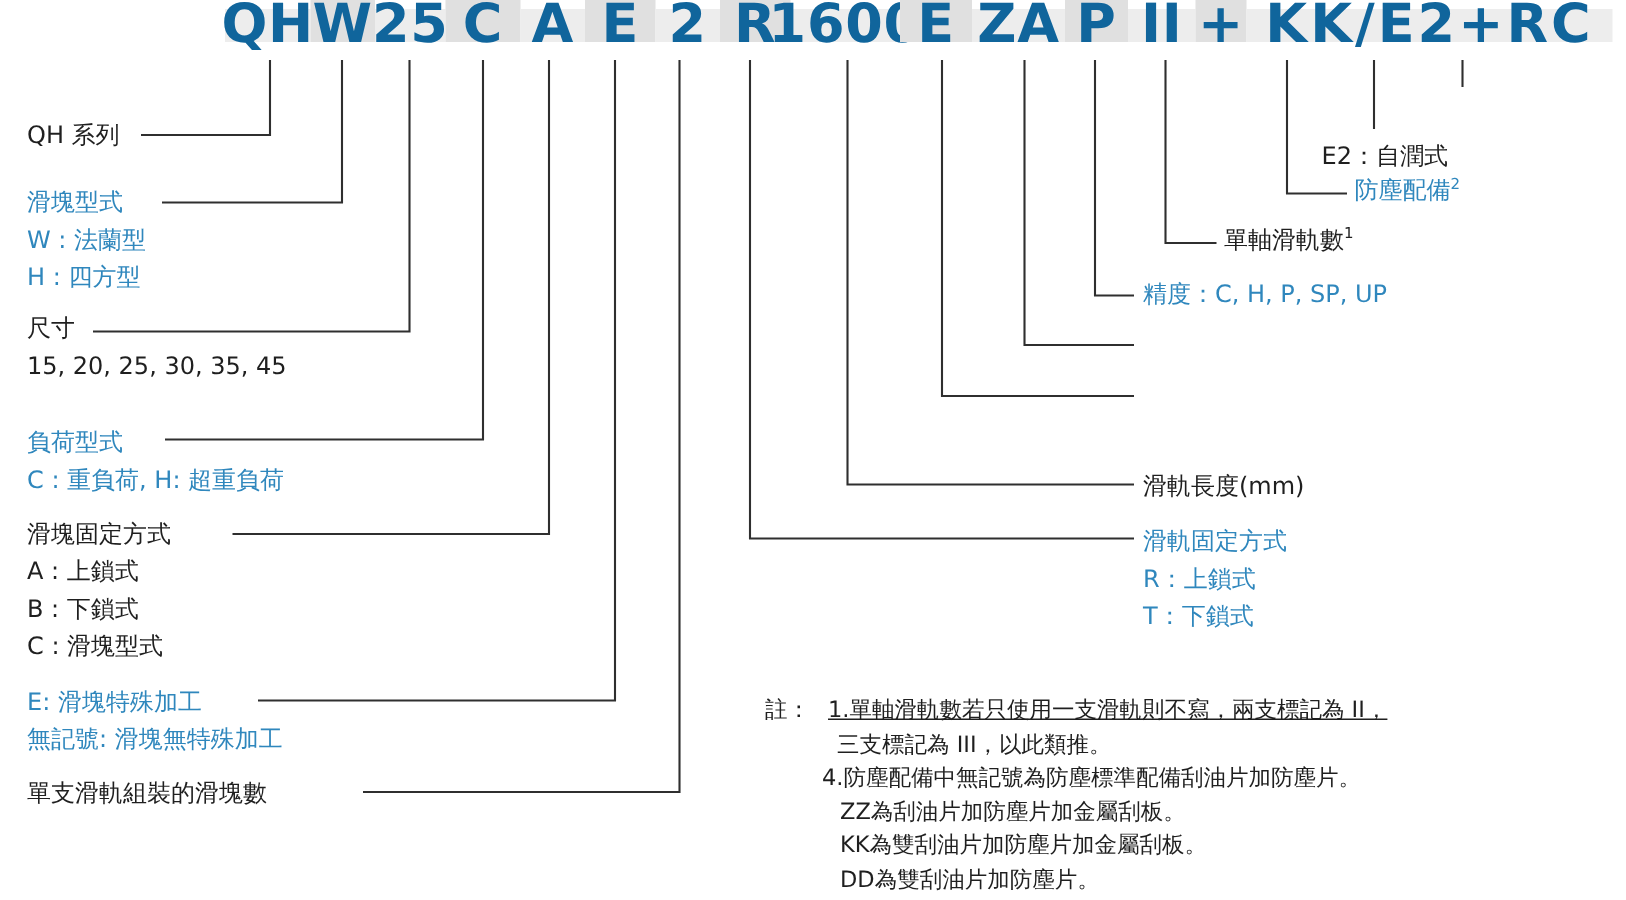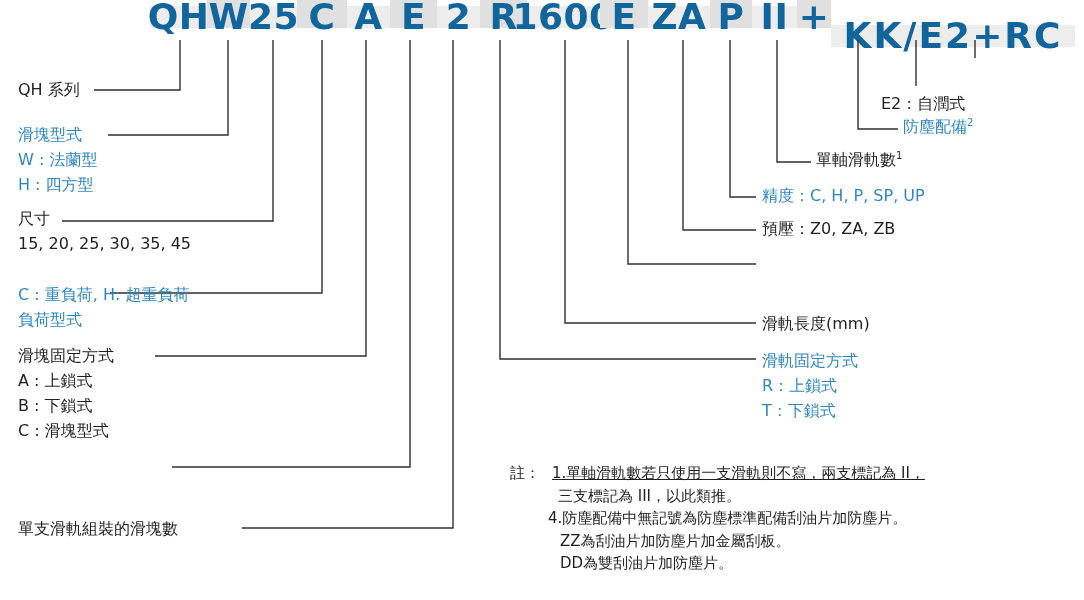--- a/index.html
+++ b/index.html
@@ -38,7 +38,7 @@
   .seg:nth-child(12){width:42px;}
   .seg:nth-child(13){width:45px;}
   .seg:nth-child(14){width:34px;}
-  .seg:nth-child(15){width:244px;letter-spacing:2px;margin-top:19px;}
+  .seg:nth-child(15){width:244px;letter-spacing:2px;}
   
   svg.lines{position:absolute;left:0;top:0;pointer-events:none;}
   .cline{fill:none;stroke:var(--line,#2f2f2f);stroke-width:1.4;}

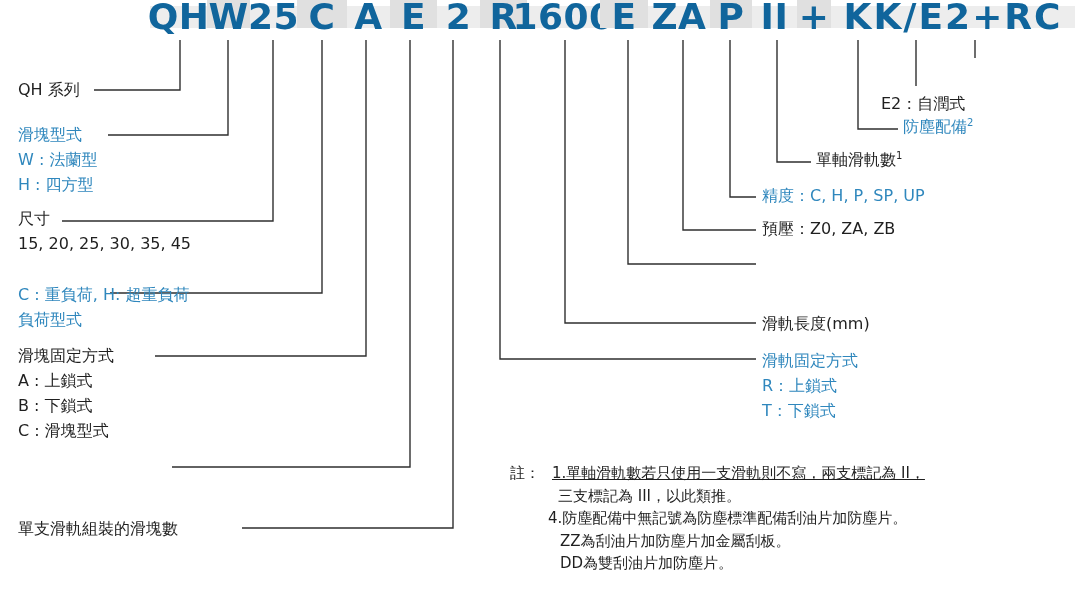--- a/index.html
+++ b/index.html
@@ -149,9 +149,6 @@
     <div>精度：C, H, P, SP, UP</div>
   </div>
 
-  <div class="lbl black" style="left:762px;top:216px">
-    <div>預壓：Z0, ZA, ZB</div>
-  </div>
 
 
   <div class="lbl black" style="left:762px;top:311px">

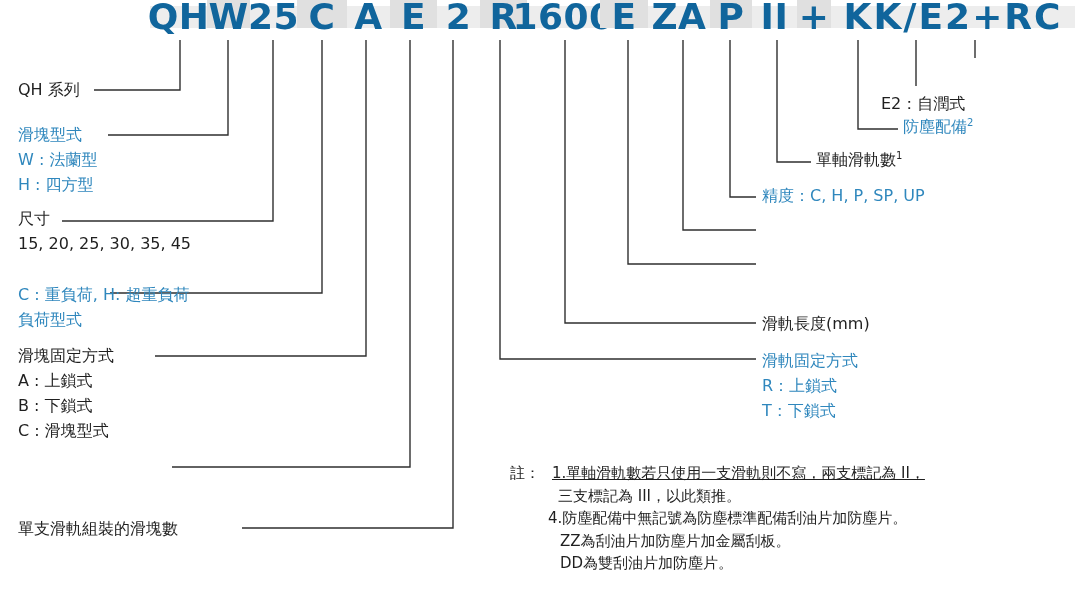--- a/index.html
+++ b/index.html
@@ -116,8 +116,8 @@
   </div>
 
   <div class="lbl blue" style="left:18px;top:282px">
+    <div>負荷型式</div>
     <div>C : 重負荷, H: 超重負荷</div>
-    <div>負荷型式</div>
   </div>
 
   <div class="lbl black" style="left:18px;top:343px">

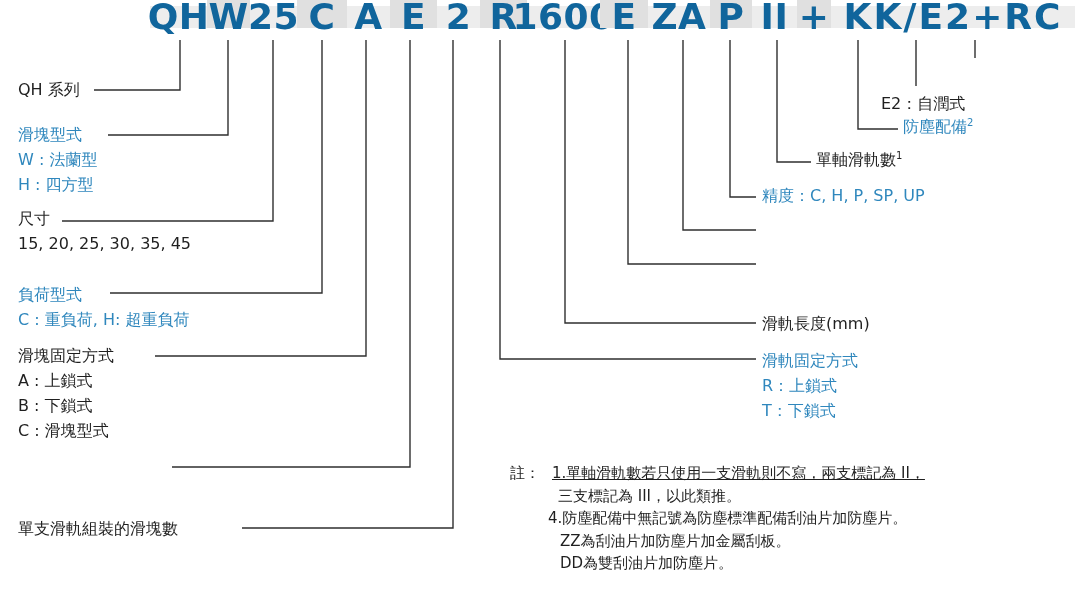--- a/index.html
+++ b/index.html
@@ -127,6 +127,10 @@
     <div>C : 滑塊型式</div>
   </div>
 
+  <div class="lbl blue" style="left:18px;top:455px">
+    <div>E: 滑塊特殊加工</div>
+    <div>無記號: 滑塊無特殊加工</div>
+  </div>
 
   <div class="lbl black" style="left:18px;top:516px">
     <div>單支滑軌組裝的滑塊數</div>

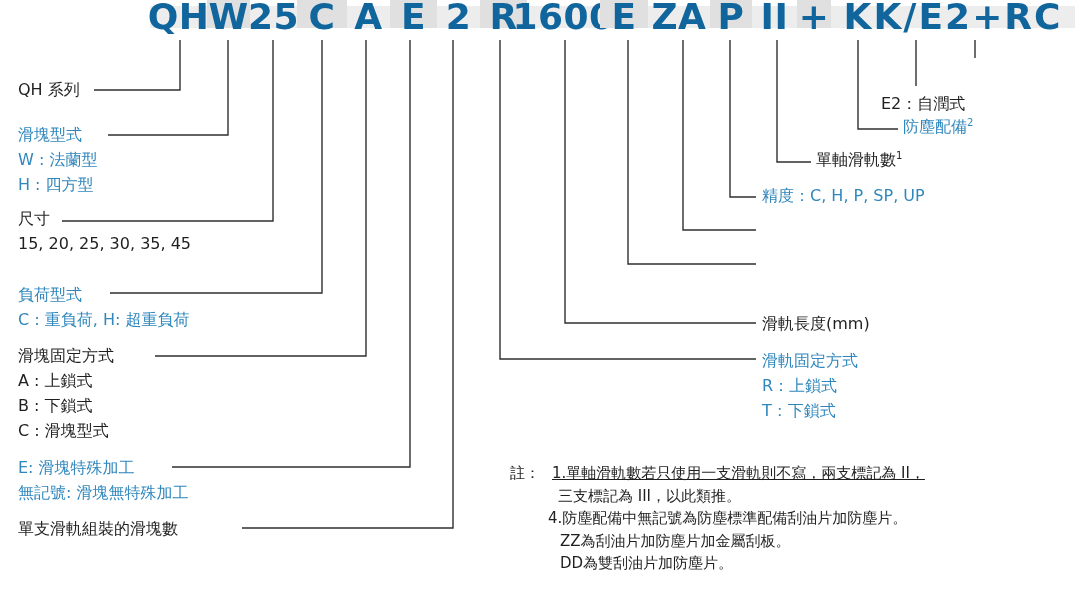--- a/index.html
+++ b/index.html
@@ -172,6 +172,7 @@
       <div class="n2">三支標記為 III，以此類推。</div>
       <div class="n3">4.防塵配備中無記號為防塵標準配備刮油片加防塵片。</div>
       <div class="nsub">ZZ為刮油片加防塵片加金屬刮板。</div>
+      <div class="nsub">KK為雙刮油片加防塵片加金屬刮板。</div>
       <div class="nsub">DD為雙刮油片加防塵片。</div>
     </div>
   </div>

